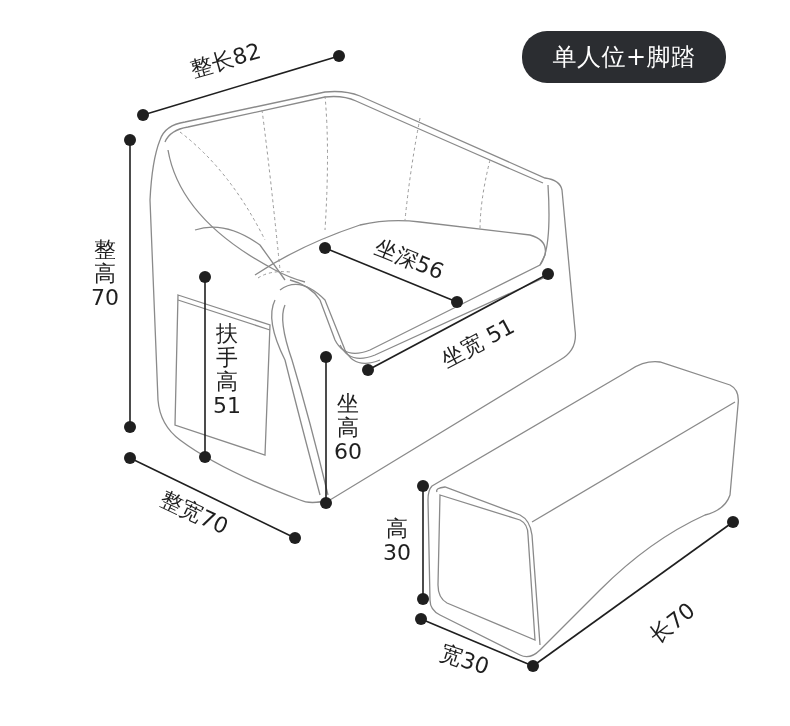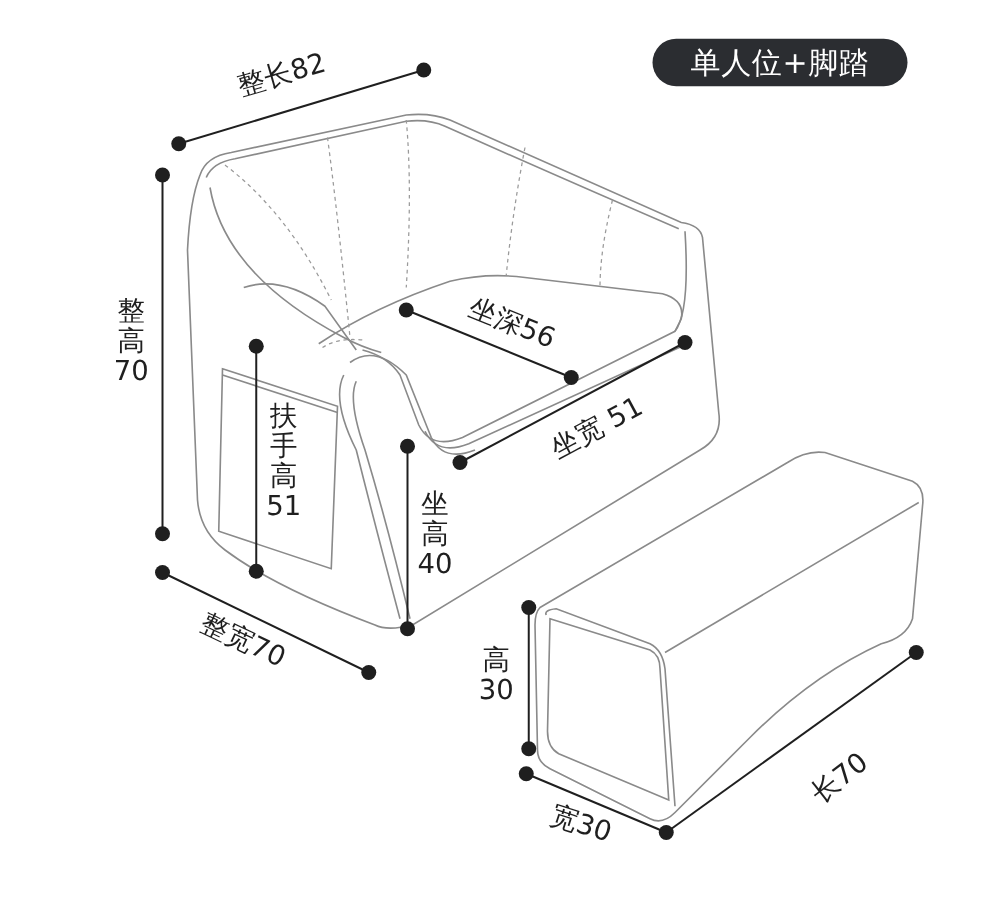--- a/index.html
+++ b/index.html
@@ -5,7 +5,7 @@
   html,body{margin:0;padding:0;background:#ffffff;}
   body{width:790px;height:726px;position:relative;overflow:hidden;font-family:"DejaVu Sans","Liberation Sans",sans-serif;}
   .canvas{position:absolute;left:0;top:0;width:790px;height:726px;}
-  .badge{position:absolute;left:522px;top:31px;width:204px;height:38px;border-radius:25px;background:#2b2d31;color:#ffffff;font-size:24px;display:flex;align-items:center;justify-content:center;letter-spacing:0.5px;}
+  .badge{position:absolute;left:522px;top:31px;width:204px;height:52px;border-radius:25px;background:#2b2d31;color:#ffffff;font-size:24px;display:flex;align-items:center;justify-content:center;letter-spacing:0.5px;}
   .lbl{position:absolute;color:#1f1f1f;font-size:22px;line-height:1;white-space:nowrap;}
   .vlbl{position:absolute;color:#1f1f1f;font-size:22px;line-height:24px;text-align:center;width:30px;}
   svg{position:absolute;left:0;top:0;}

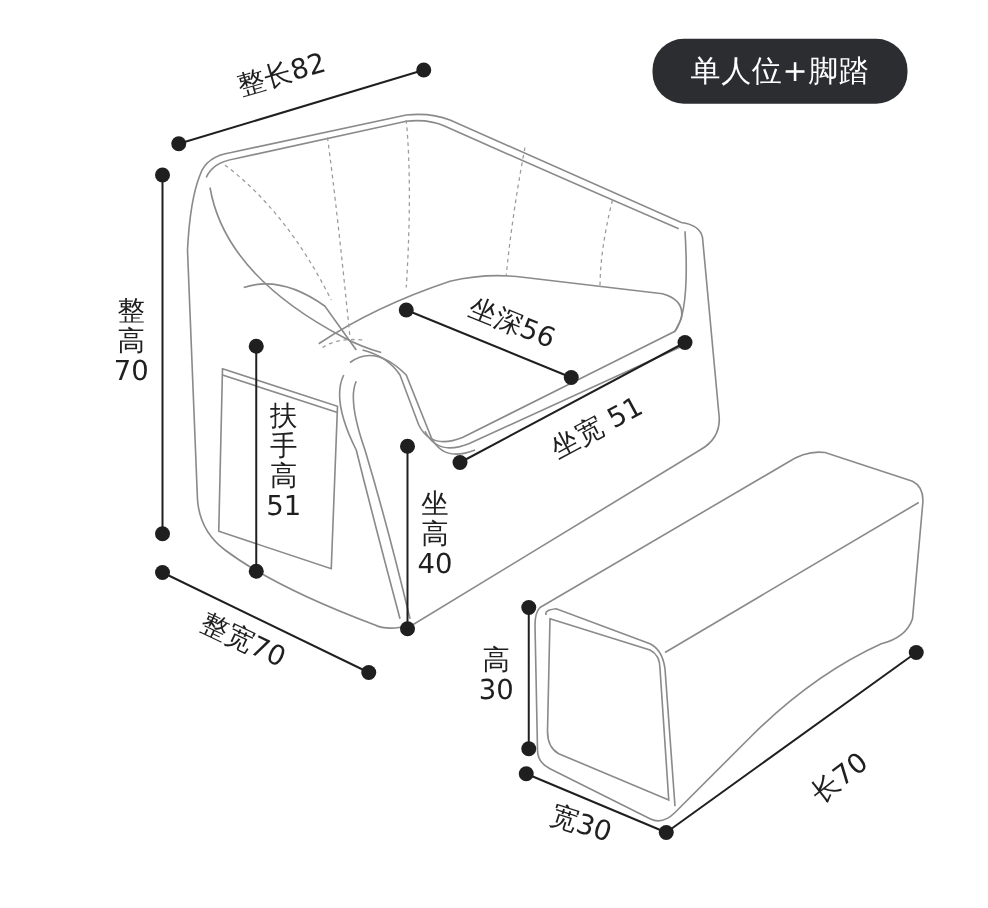--- a/index.html
+++ b/index.html
@@ -119,7 +119,7 @@
   <div class="vlbl" style="left:333px;top:392px;">
     <div>坐</div>
     <div>高</div>
-    <div>40</div>
+    <div>60</div>
   </div>
 
   <div class="lbl" style="left:166px;top:488px;transform:rotate(25deg);transform-origin:left top;">

